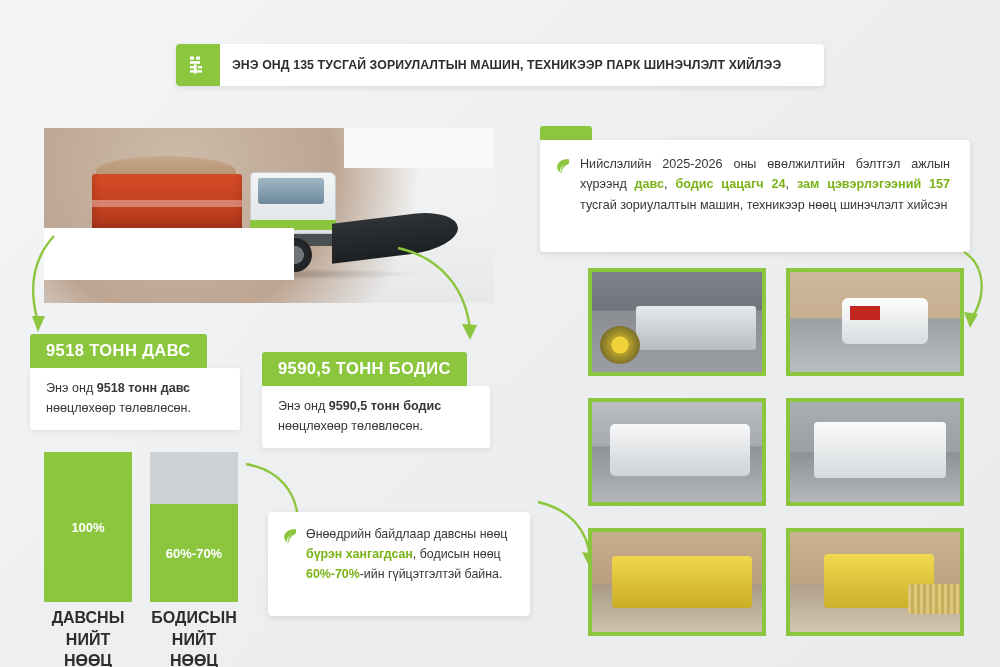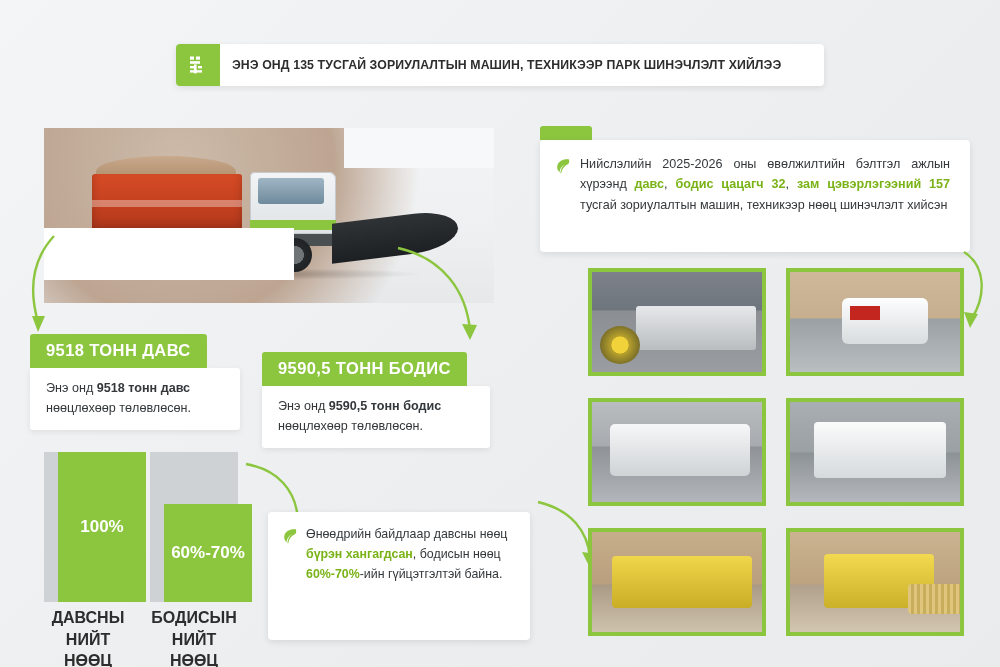--- a/index.html
+++ b/index.html
@@ -250,7 +250,7 @@
         <path d="M12.5 1C6 1 1.6 4 1.2 8.6c-.2 2.3.8 4.4 2.3 5.6.3-3.6 2.4-6.6 5.6-8.3C6.6 7.7 4.9 10.4 4.4 14.8c0 .6.9.7 1 .1C6 11 8.7 7.6 12.2 6.1 13.6 4.7 13.5 2.6 12.5 1z" fill="#8cc63f"></path>
       </svg>
     </span>
-    <p><span><span>Нийслэлийн 2025-2026 оны өвөлжилтийн бэлтгэл ажлын хүрээнд </span><span class="hl">давс</span><span>, </span><span class="hl">бодис цацагч 32</span><span>, </span><span class="hl">зам цэвэрлэгээний 157</span><span> тусгай зориулалтын машин, техникээр нөөц шинэчлэлт хийсэн</span></span></p>
+    <p><span><span>Нийслэлийн 2025-2026 оны өвөлжилтийн бэлтгэл ажлын хүрээнд </span><span class="hl">давс</span><span>, </span><span class="hl">бодис цацагч 24</span><span>, </span><span class="hl">зам цэвэрлэгээний 157</span><span> тусгай зориулалтын машин, техникээр нөөц шинэчлэлт хийсэн</span></span></p>
   </div>
 
   <svg class="arrow" style="left:952px; top:252px; width:50px; height:84px;">

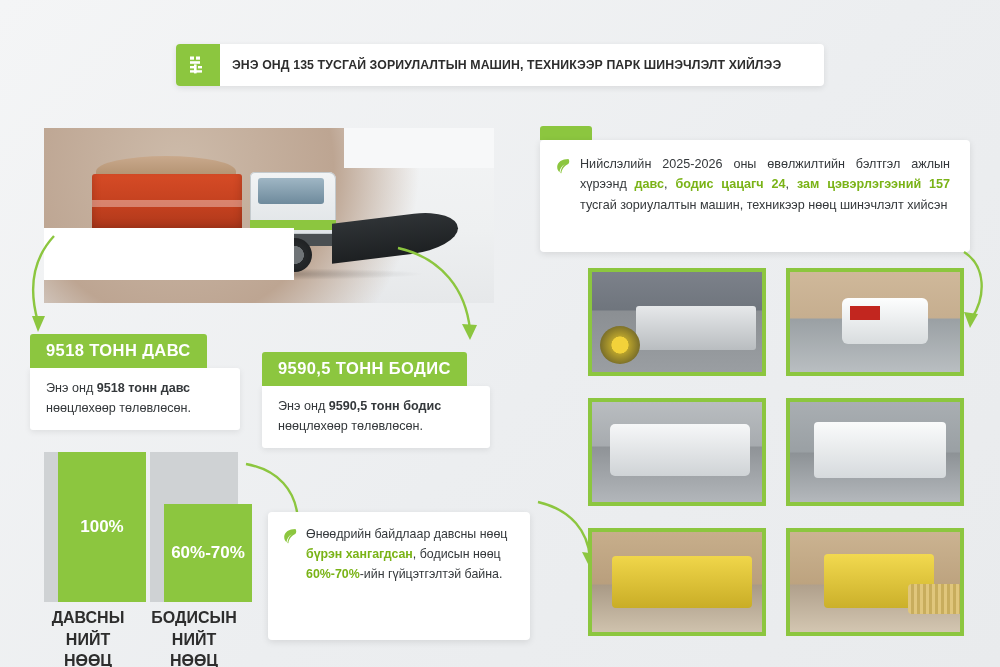--- a/index.html
+++ b/index.html
@@ -130,7 +130,7 @@
   .bar-fill {
     position:absolute; bottom:0; left:0; width:88px; background:#8cc63f;
     display:flex; align-items:center; justify-content:center;
-    color:#ffffff; font-weight:bold; font-size:17px;margin-left:14px;
+    color:#ffffff; font-weight:bold; font-size:13px;
   }
   .bar-label {
     position:absolute; top:155px; left:0; width:88px; text-align:center;

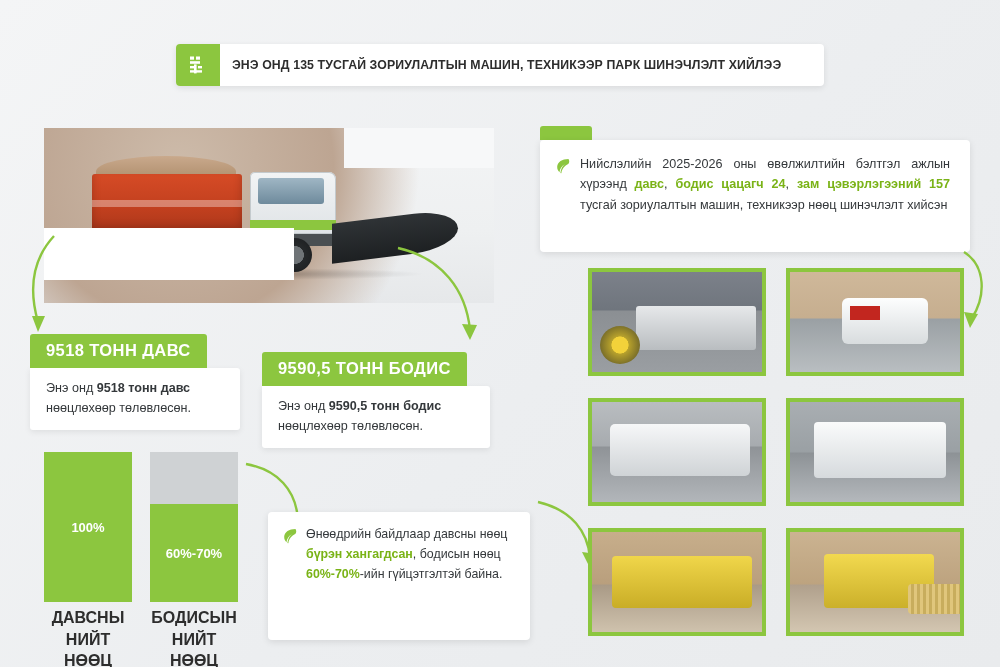--- a/index.html
+++ b/index.html
@@ -139,7 +139,7 @@
 
   
   .callout-bottom {
-    position:absolute; left:268px; top:512px; width:262px; height:128px;
+    position:absolute; left:268px; top:512px; width:262px; height:104px;
     background:#ffffff; border-radius:4px; box-shadow:0 2px 7px rgba(0,0,0,.10);
     padding: 12px 14px 12px 38px;
   }

